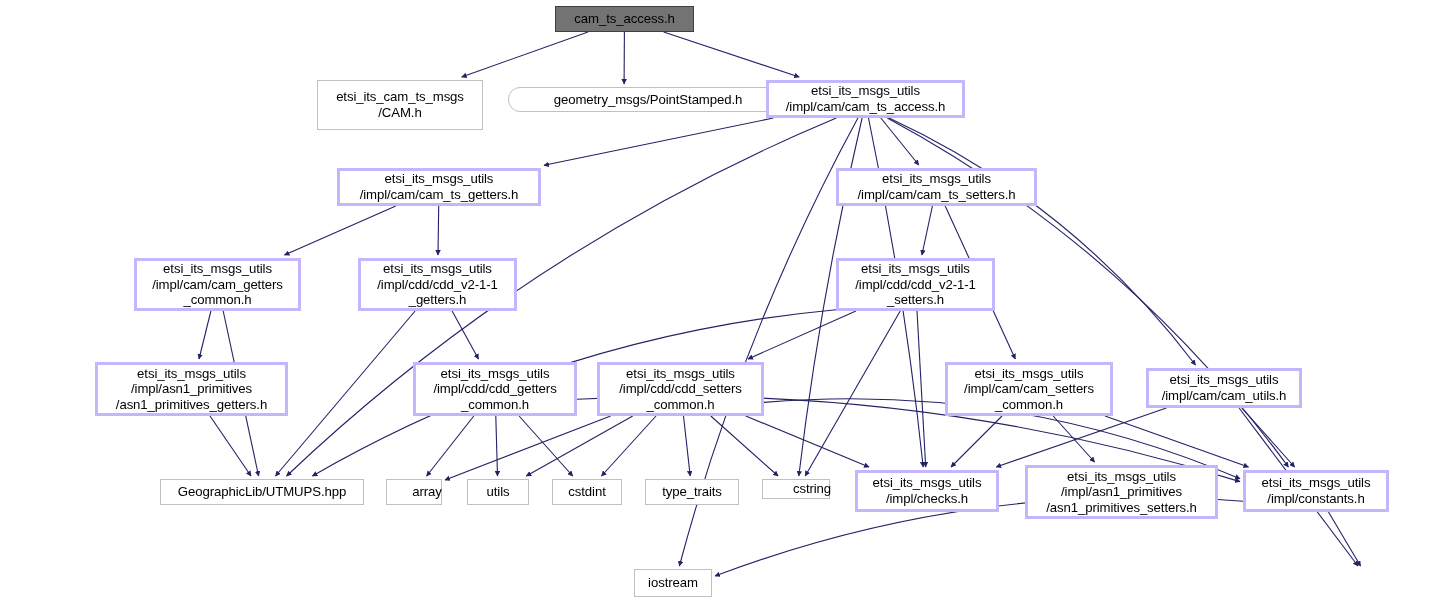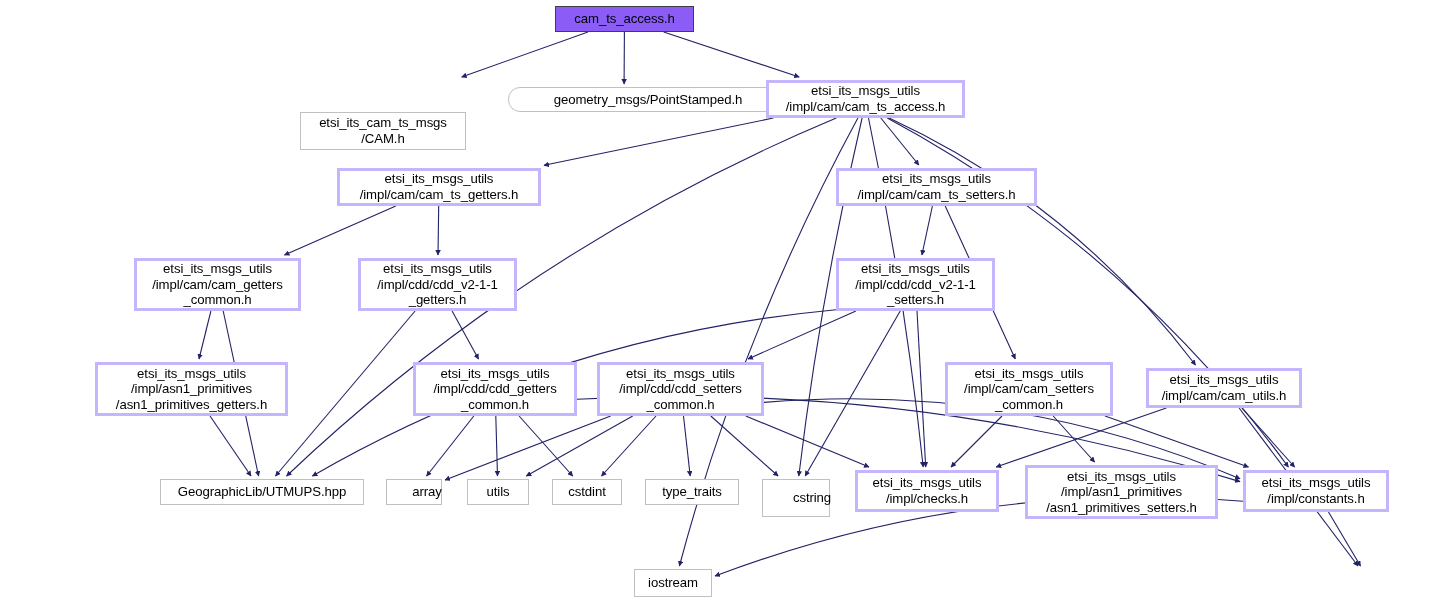--- a/index.html
+++ b/index.html
@@ -42,7 +42,7 @@
     border: 3px solid #c4b5fd;
   }
   .node.root {
-    background: #8b5cf6;
+    background: #737373;
     border: 1px solid #404040;
   }
 </style>

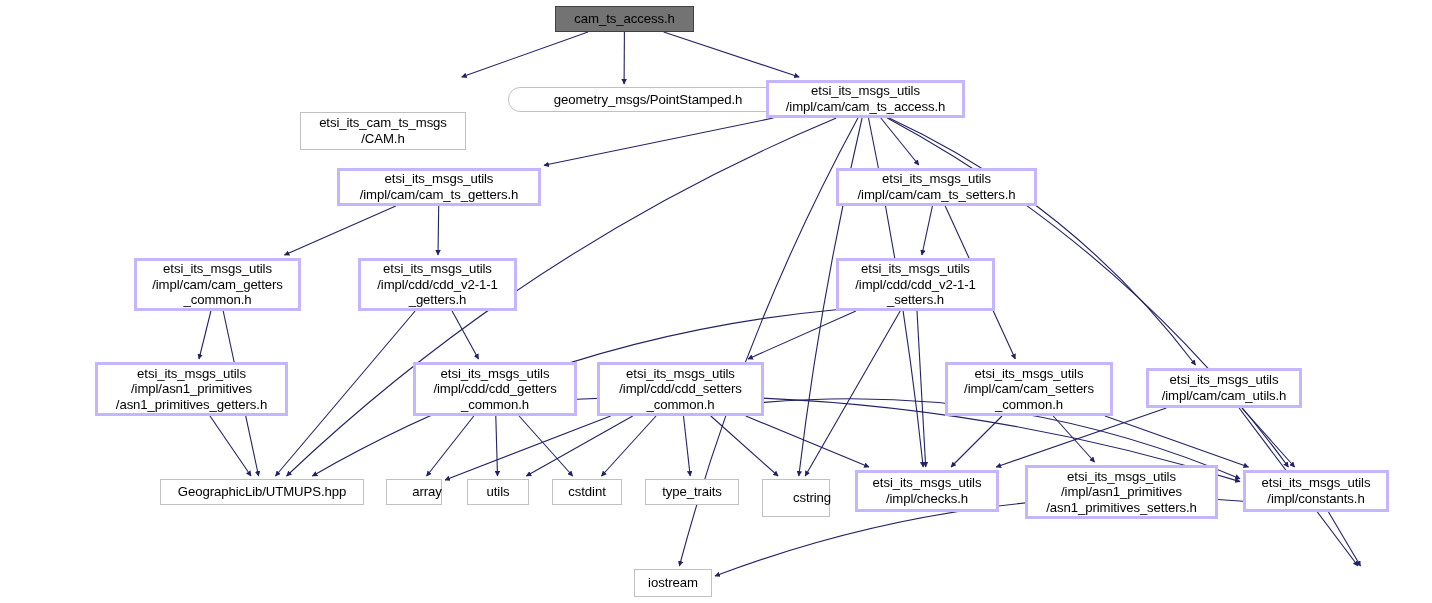--- a/index.html
+++ b/index.html
@@ -104,7 +104,7 @@
   </svg>
   <div id="nodes-group">
       <div class="node root" style="left: 555px; top: 6px; width: 139px; height: 26px;">cam_ts_access.h</div>
-      <div class="node plain" style="left: 300px; top: 80px; width: 166px; height: 38px; margin-top: 32px;">etsi_its_cam_ts_msgs
+      <div class="node plain" style="left: 317px; top: 80px; width: 166px; height: 50px;">etsi_its_cam_ts_msgs
 /CAM.h</div>
       <div class="node plain" style="left: 508px; top: 87px; width: 280px; height: 25px; border-radius: 12px;">geometry_msgs/PointStamped.h</div>
       <div class="node header" style="left: 766px; top: 80px; width: 199px; height: 38px;">etsi_its_msgs_utils

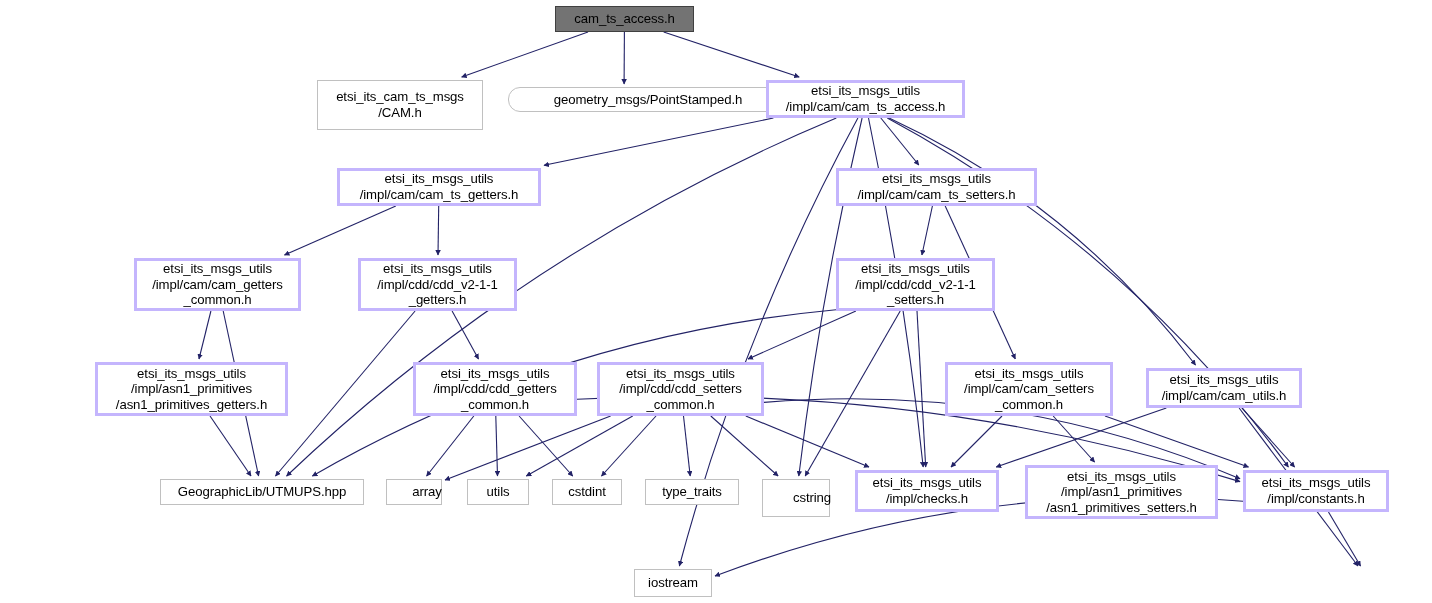--- a/index.html
+++ b/index.html
@@ -141,7 +141,7 @@
       <div class="node plain" style="left: 467px; top: 479px; width: 62px; height: 26px;">utils</div>
       <div class="node plain" style="left: 552px; top: 479px; width: 70px; height: 26px;">cstdint</div>
       <div class="node plain" style="left: 645px; top: 479px; width: 94px; height: 26px;">type_traits</div>
-      <div class="node plain" style="left: 762px; top: 479px; width: 68px; height: 38px; padding-left: 32px;">cstring</div>
+      <div class="node plain" style="left: 762px; top: 479px; width: 68px; height: 20px; padding-left: 32px;">cstring</div>
       <div class="node header" style="left: 855px; top: 470px; width: 144px; height: 42px;">etsi_its_msgs_utils
 /impl/checks.h</div>
       <div class="node header" style="left: 1025px; top: 465px; width: 193px; height: 54px;">etsi_its_msgs_utils

